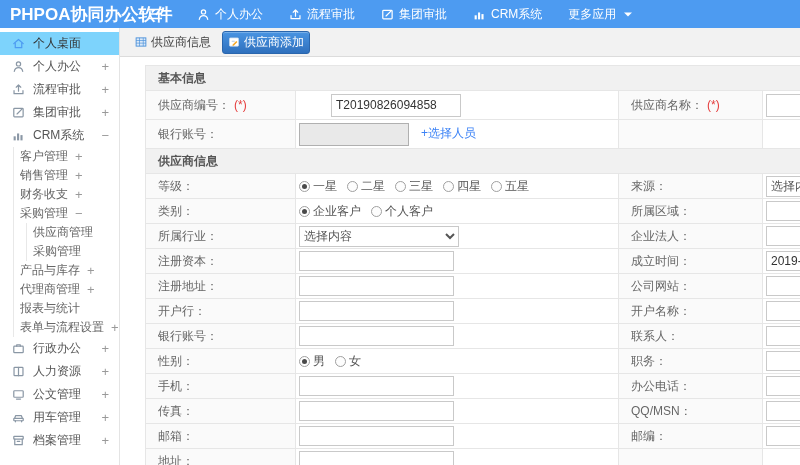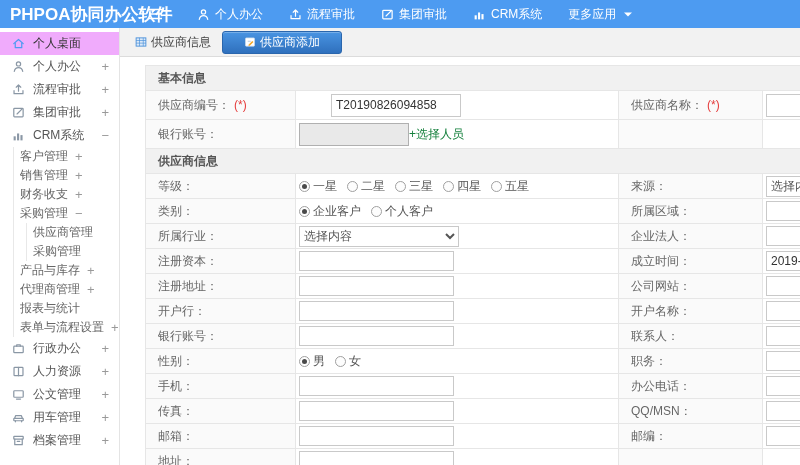--- a/index.html
+++ b/index.html
@@ -18,7 +18,7 @@
   
   .sidebar{position:absolute;top:28px;left:0;width:119px;bottom:0;background:#fff;border-right:1px solid #e4e4e4;padding-top:4px;overflow:hidden}
   .side-item{height:23px;display:flex;align-items:center;padding:0 10px 0 12px;color:#555;cursor:pointer}
-  .side-item.active{background:#f0abfc;color:#333}
+  .side-item.active{background:#7dd3fc;color:#333}
   .s-ic{width:14px;height:14px;margin-right:7px;color:#8a97a5;display:flex;align-items:center;flex:none}
   .side-item.active .s-ic{color:#4d9bf1}
   .exp-end{margin-left:auto;color:#999;font-size:13px}

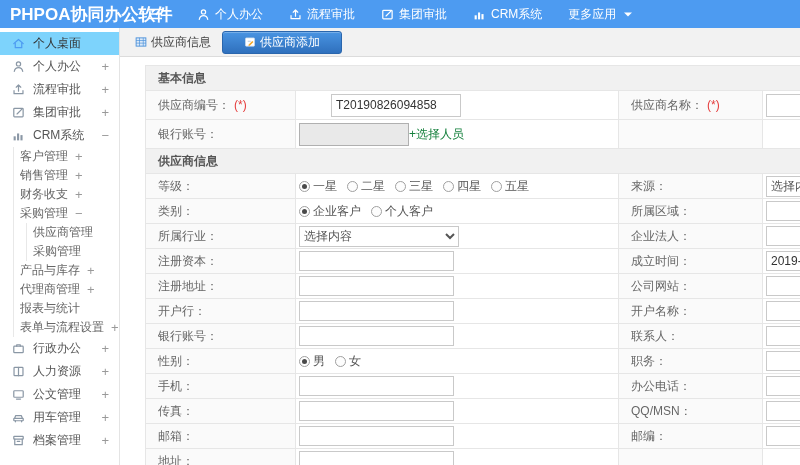--- a/index.html
+++ b/index.html
@@ -32,7 +32,7 @@
   .main{position:absolute;left:120px;top:28px;right:0;bottom:0;background:#fff}
   .tabbar{height:29px;background:#f2f2f2;border-bottom:1px solid #dcdcdc;display:flex;align-items:center;padding-left:13px;gap:9px;box-sizing:border-box}
   .tab{display:flex;align-items:center;gap:4px;color:#444;cursor:pointer;padding:3px 2px}
-  .tab.active{background:linear-gradient(#4994e2,#2f70bd);border:1px solid #2a66ad;border-radius:3px;color:#fff;padding:2px 21px;box-shadow:inset 0 1px 0 rgba(255,255,255,.25)}
+  .tab.active{background:linear-gradient(#4994e2,#2f70bd);border:1px solid #2a66ad;border-radius:3px;color:#fff;padding:2px 5px;box-shadow:inset 0 1px 0 rgba(255,255,255,.25)}
   .content{height:calc(100% - 29px);padding:8px 0 0 25px;overflow:hidden;box-sizing:border-box}
 
   table.form{border-collapse:collapse;table-layout:fixed;width:1007px}

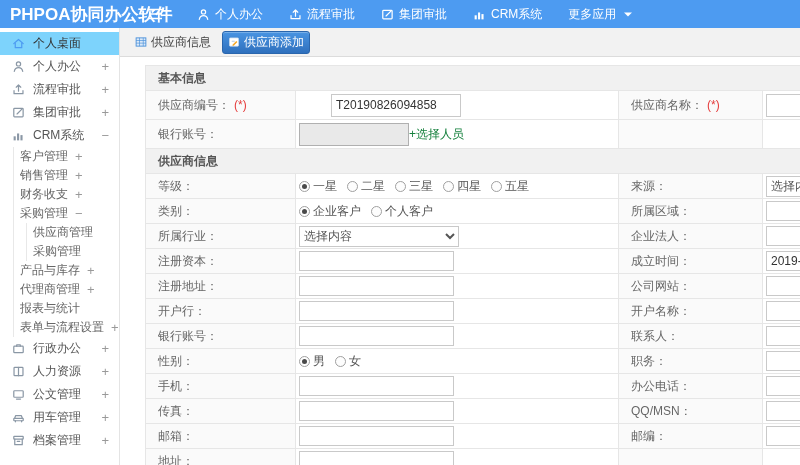--- a/index.html
+++ b/index.html
@@ -46,7 +46,7 @@
   tr.s1 input[type=text]{height:23px}
   input.dis{background:#e9e9e9;border-color:#b0b0b0}
   select{height:21px;border:1px solid #c9c9c9;font:12px "Liberation Sans","DejaVu Sans",sans-serif;color:#555;background:#fff;vertical-align:middle}
-  .link{color:#15803d;text-decoration:none;margin-left:0;cursor:pointer}
+  .link{color:#3b82f6;text-decoration:none;margin-left:12px;cursor:pointer}
   .rlabel{display:inline-flex;align-items:center;margin-right:10px;color:#555;cursor:pointer}
   .rdo{width:11px;height:11px;border:1px solid #a0a0a0;border-radius:50%;background:#fdfdfd;margin-right:3px;box-sizing:border-box;display:inline-block;position:relative;flex:none}
   .rdo.on::after{content:"";position:absolute;left:2px;top:2px;width:5px;height:5px;border-radius:50%;background:#4a4a4a}

